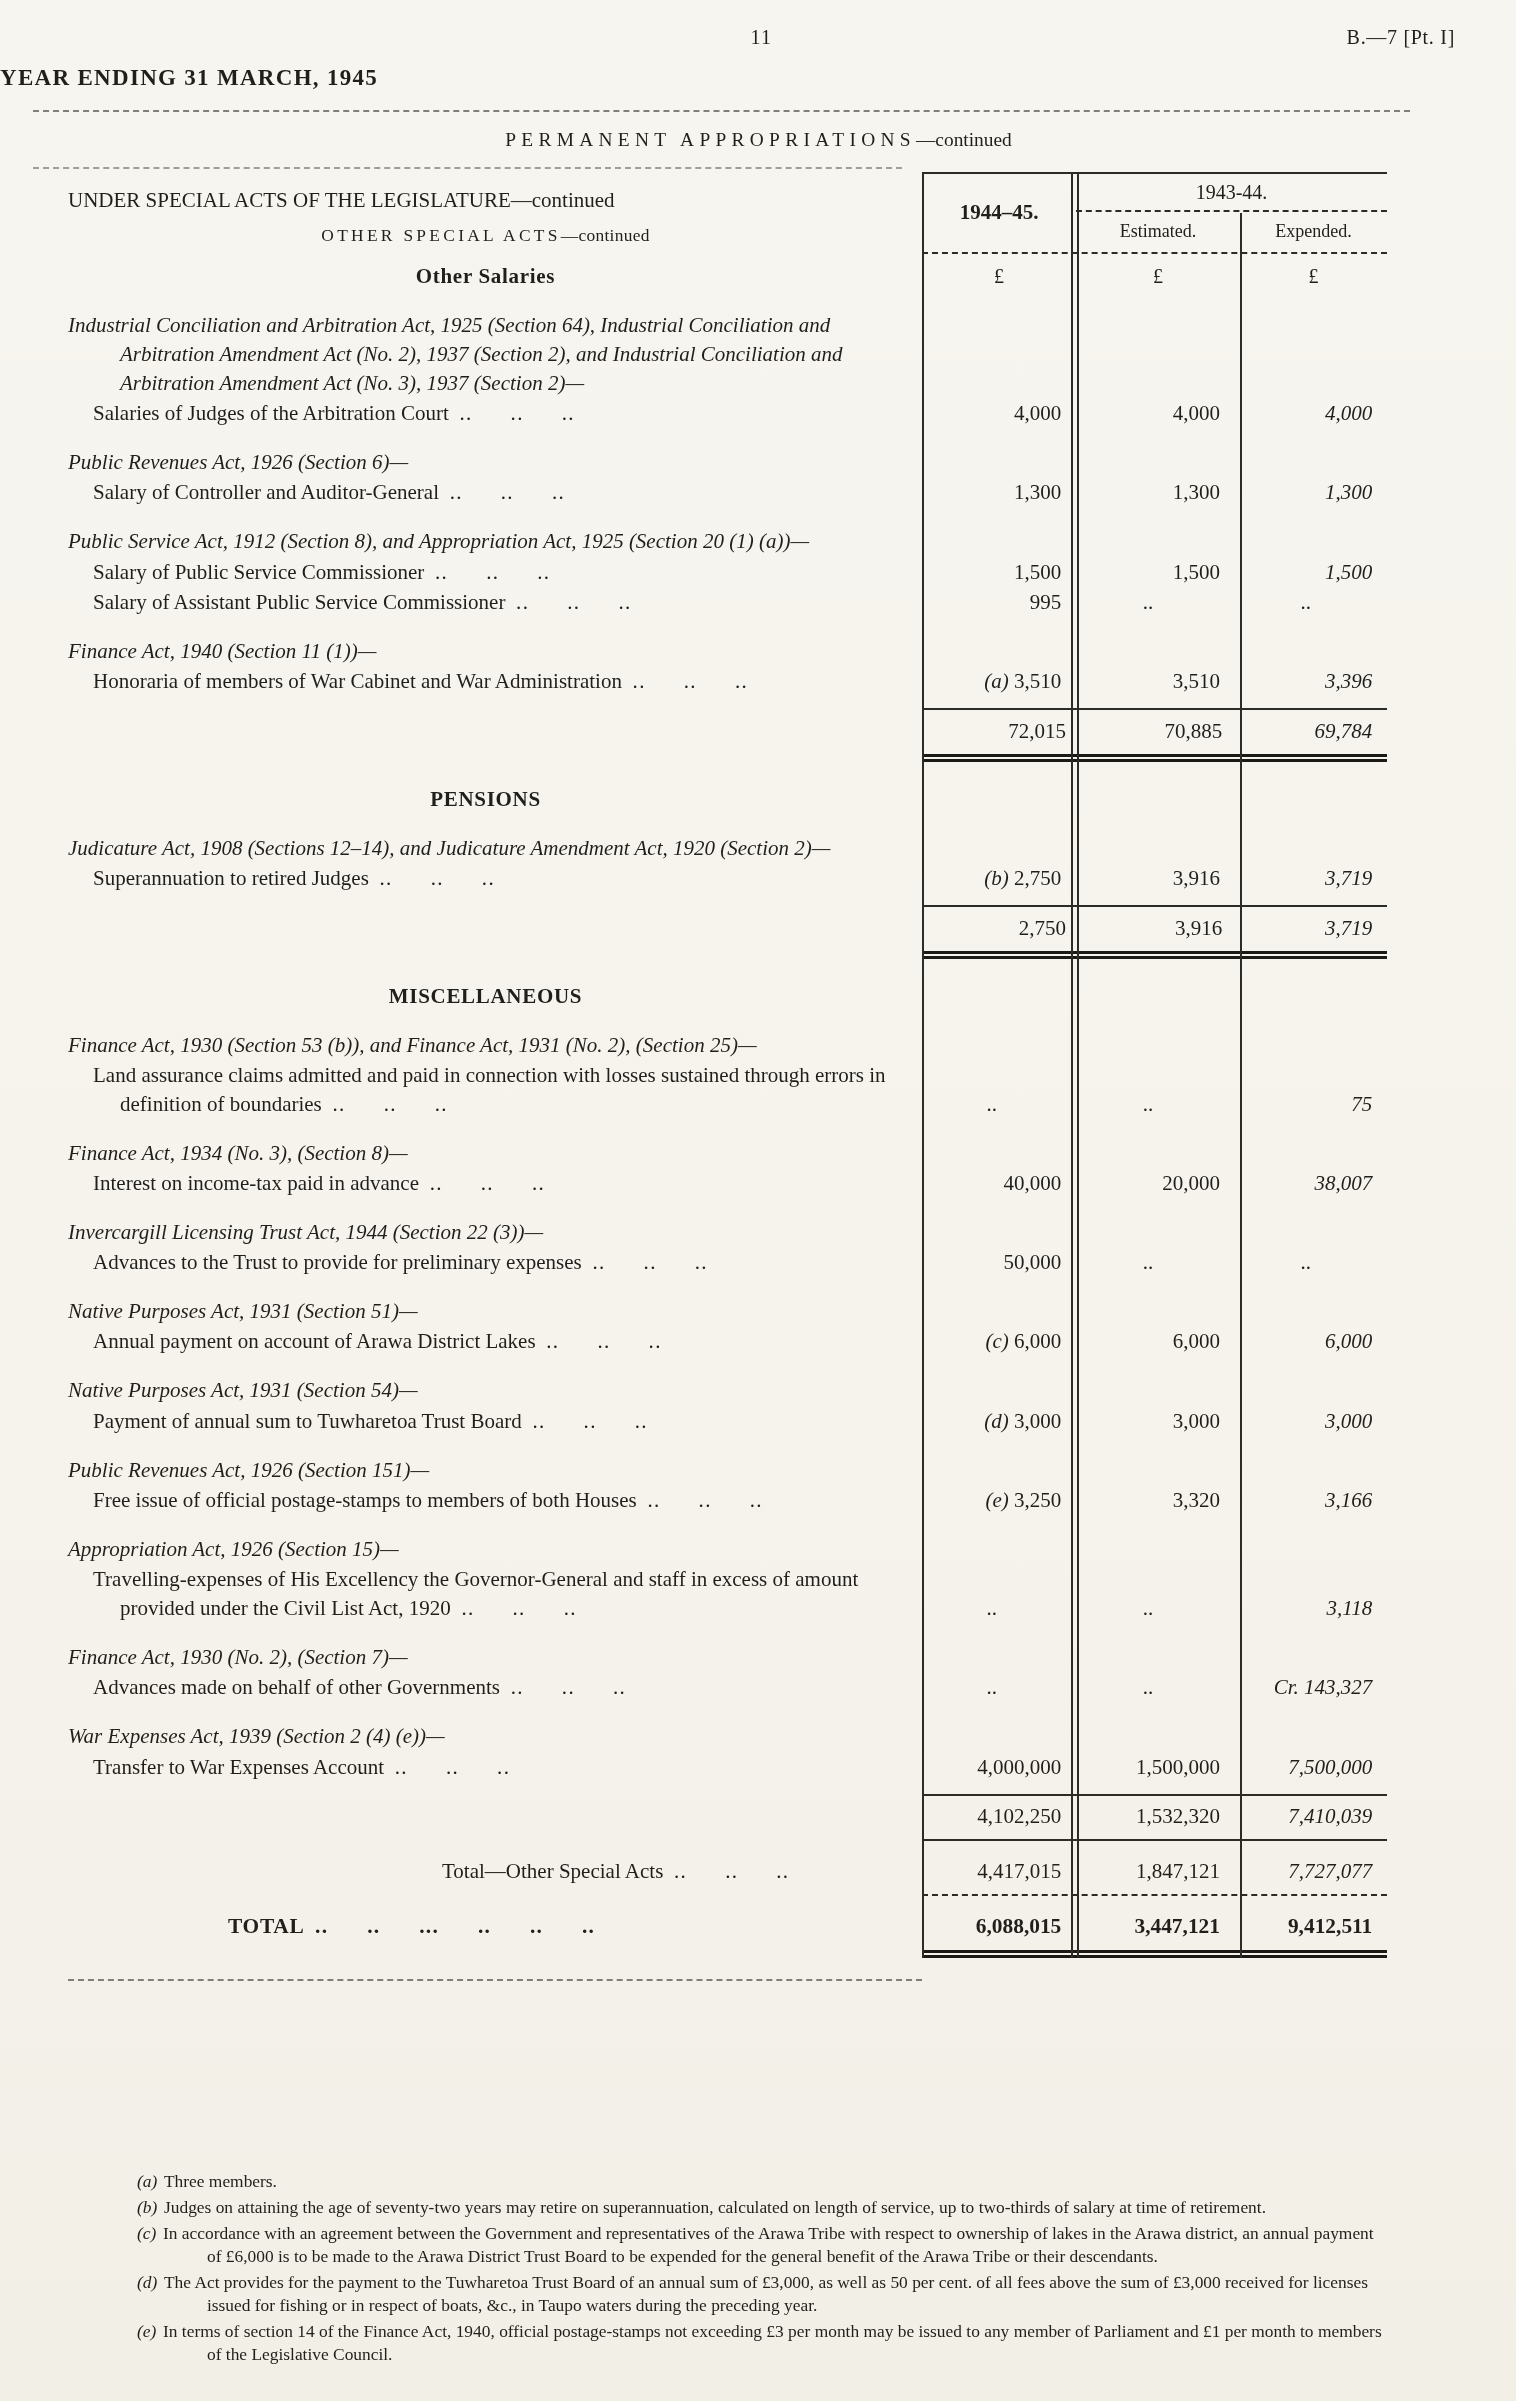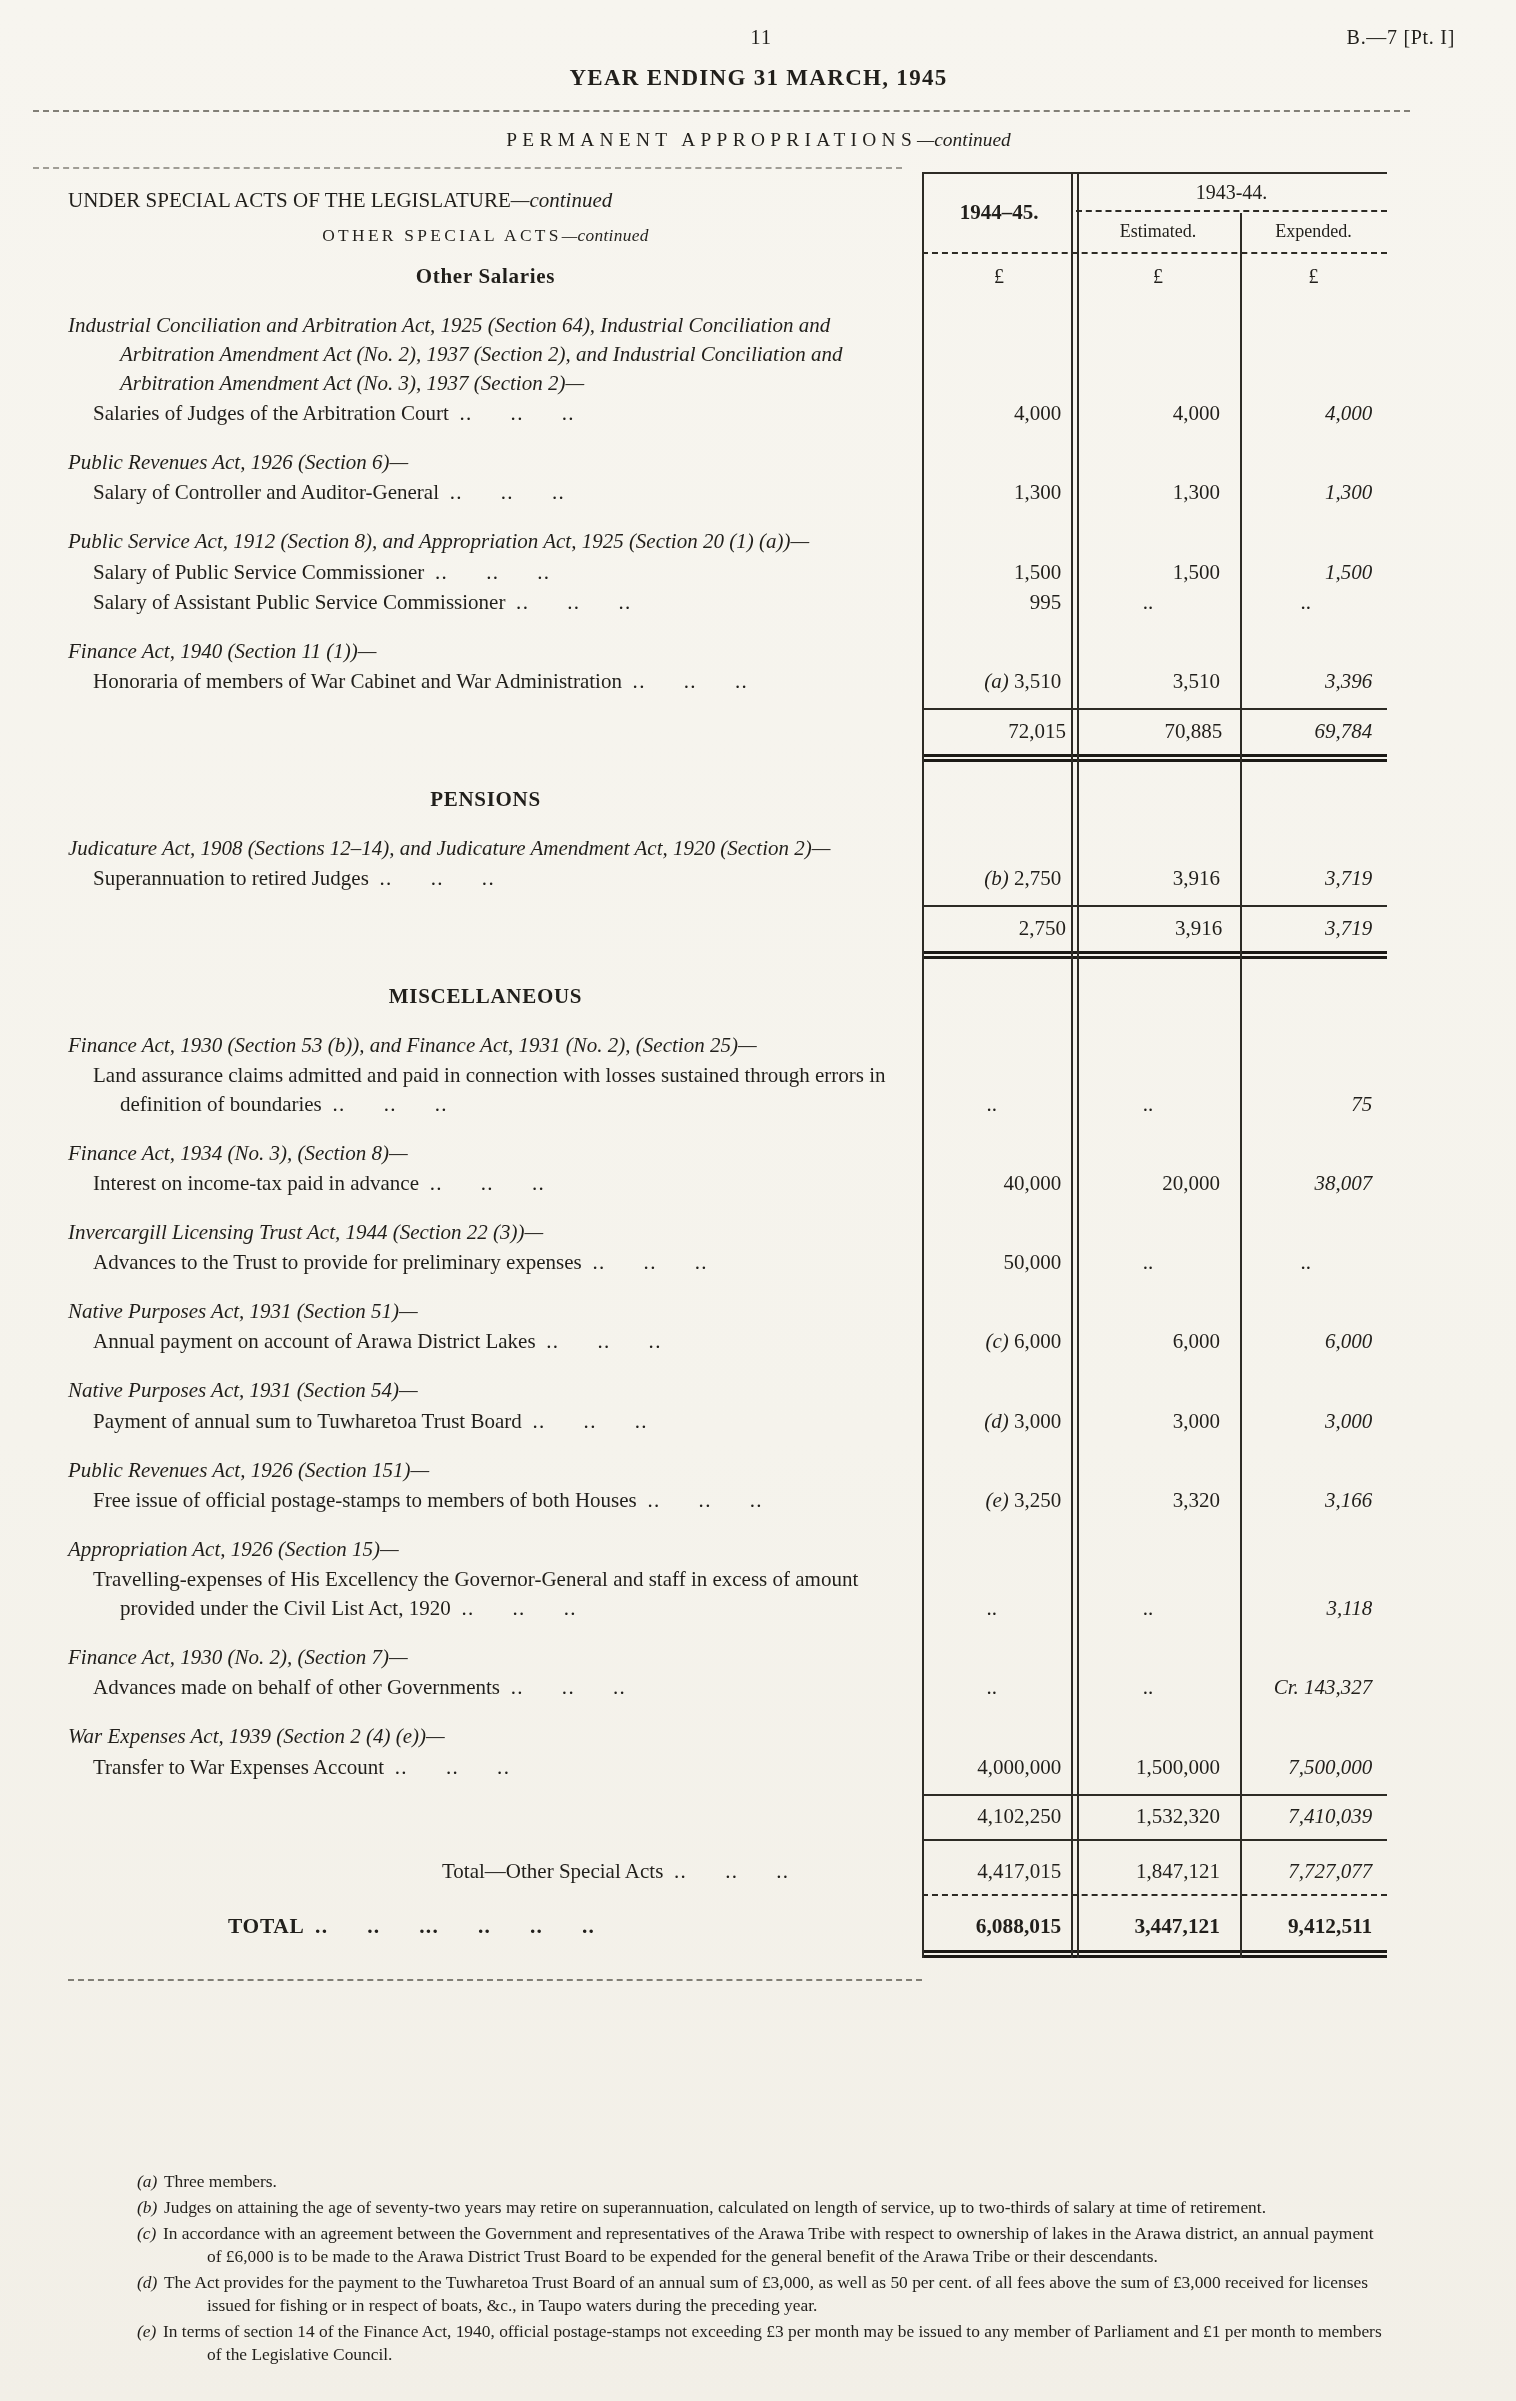--- a/index.html
+++ b/index.html
@@ -14,7 +14,7 @@
   .page-head { display:grid; grid-template-columns:1fr auto 1fr; align-items:baseline; padding:24px 62px 0 68px; flex-shrink:0; }
   .page-num { grid-column:2; font-size:20px; letter-spacing:1.3px; }
   .doc-ref { justify-self:end; font-size:20px; letter-spacing:0.7px; }
-  .title { text-align:center; font-weight:bold; font-size:23px; letter-spacing:1.3px; margin-top:10.7px; flex-shrink:0; }
+  .title { font-weight:bold; font-size:23px; letter-spacing:1.3px; margin-top:10.7px; flex-shrink:0; }
   .rule-full { border-top:2px dashed #514e45; opacity:.7; margin:16px 107px 0 33px; flex-shrink:0; }
   .perm-line { text-align:center; margin-top:14.7px; font-size:19.4px; flex-shrink:0; }
   .perm-caps { letter-spacing:5.3px; }

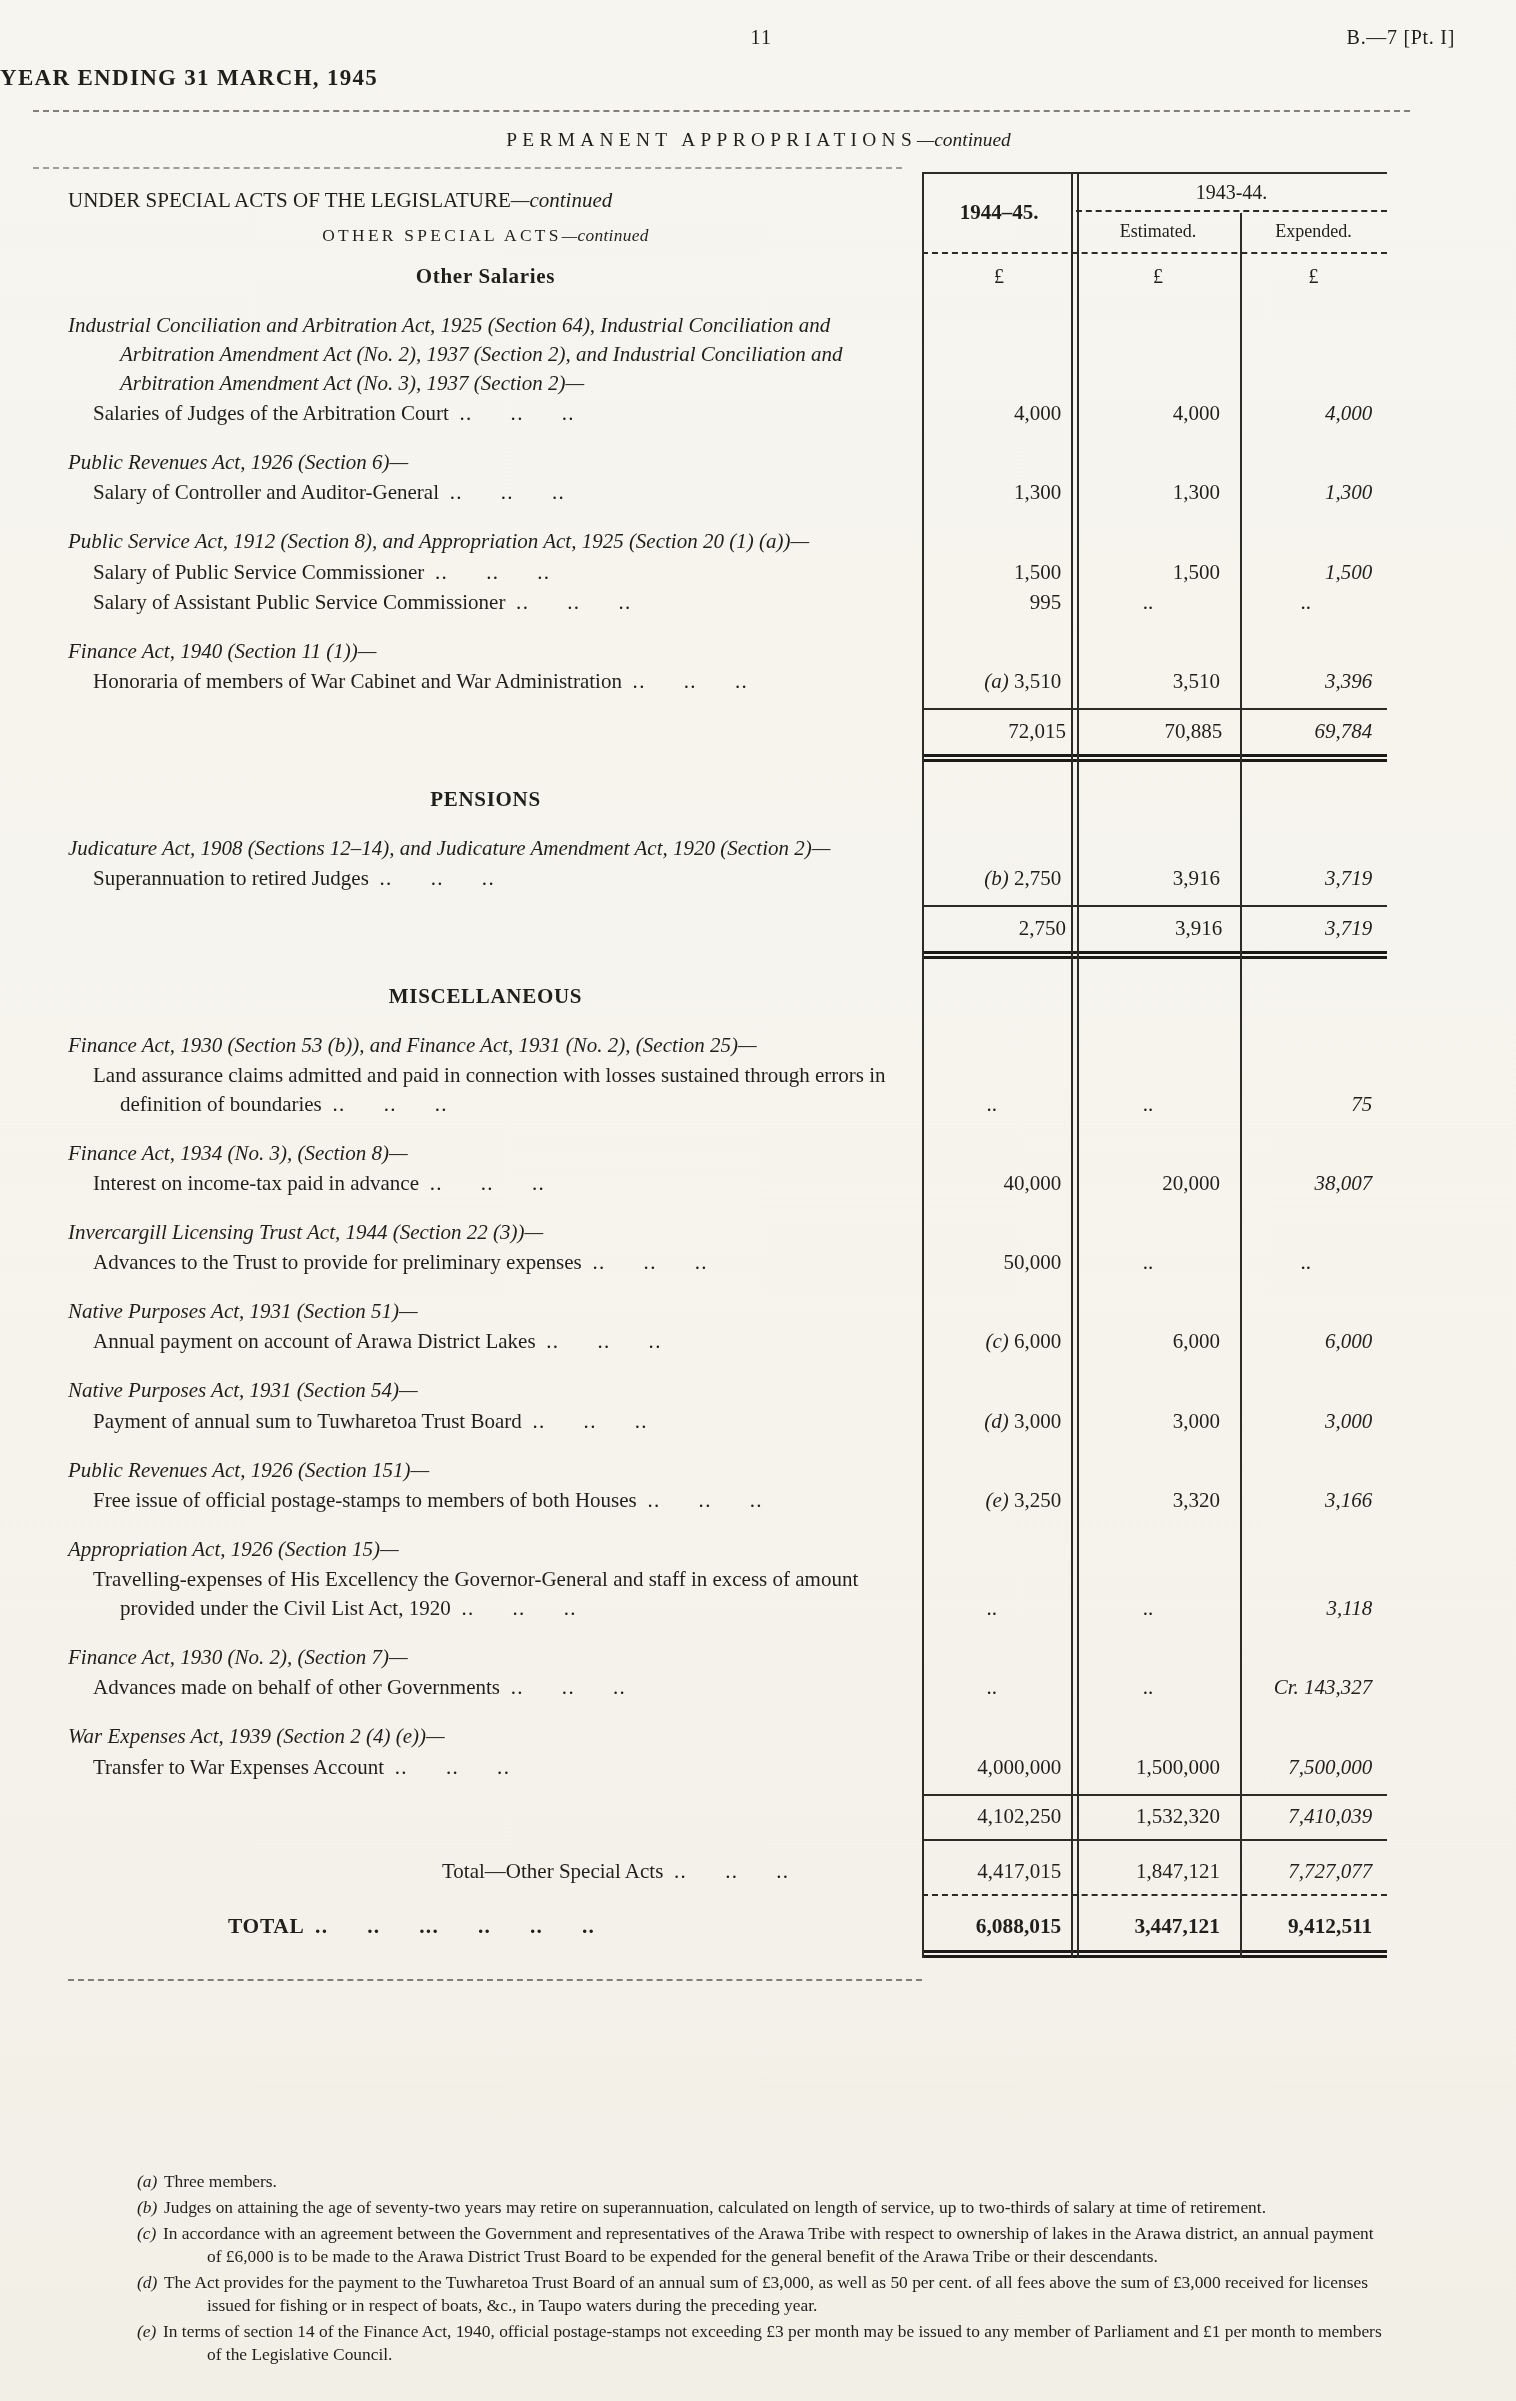--- a/index.html
+++ b/index.html
@@ -18,7 +18,7 @@
   .rule-full { border-top:2px dashed #514e45; opacity:.7; margin:16px 107px 0 33px; flex-shrink:0; }
   .perm-line { text-align:center; margin-top:14.7px; font-size:19.4px; flex-shrink:0; }
   .perm-caps { letter-spacing:5.3px; }
-  .cont { font-style:italic; }
+  .cont { }
   .rule-partial { border-top:2px dashed #5a574d; opacity:.55; margin:13.4px 0 0 33px; width:869px; flex-shrink:0; }
 
   

